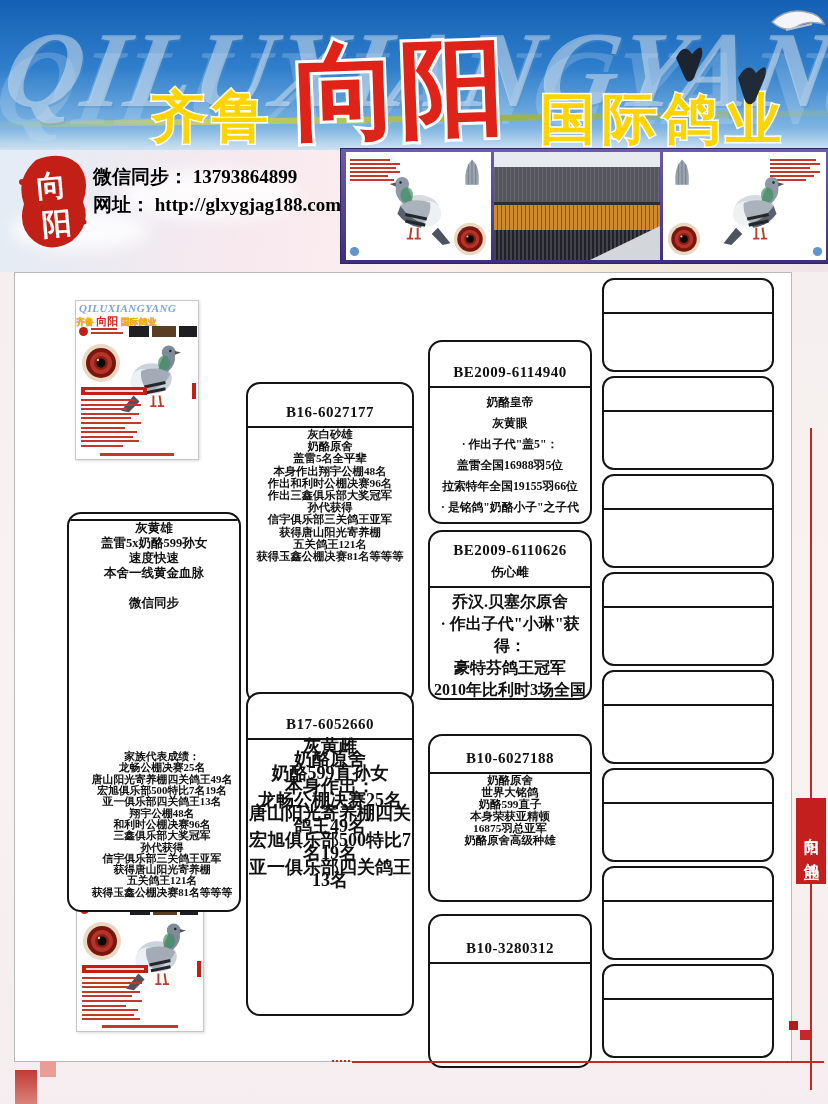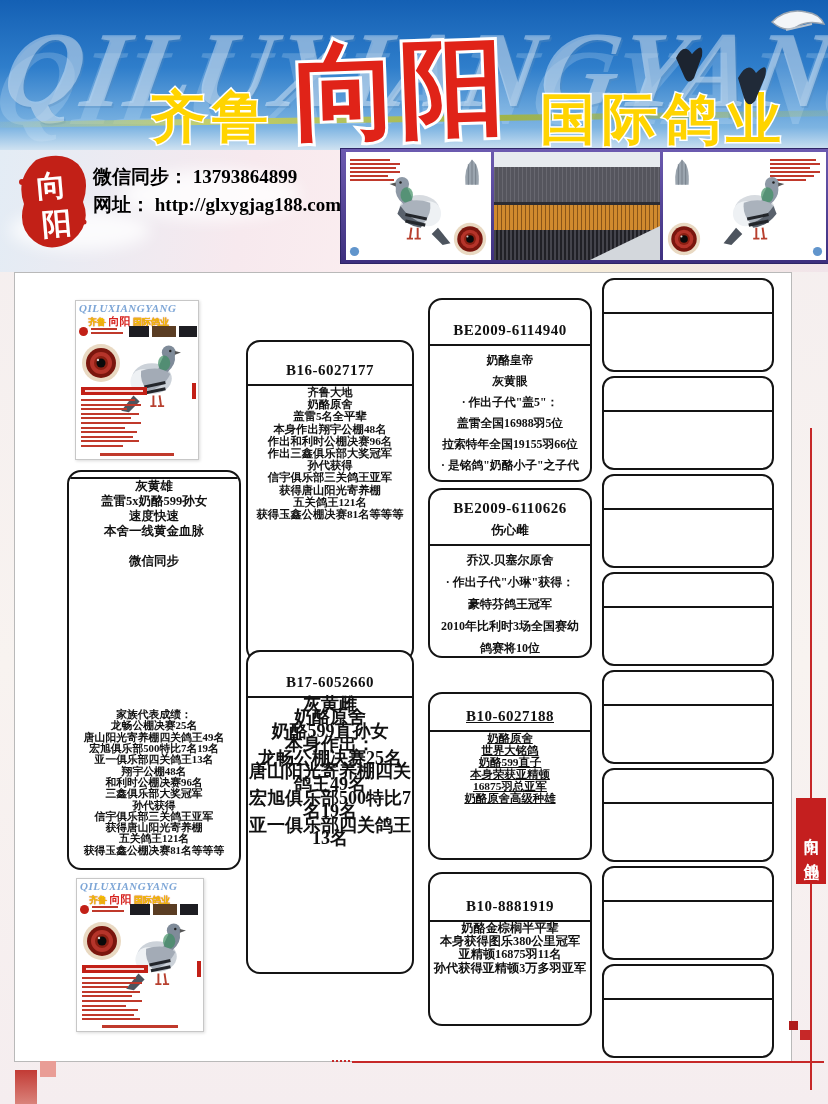--- a/index.html
+++ b/index.html
@@ -53,8 +53,8 @@
   .cover.botc{left:76px;top:878px;width:126px;height:152px;}
   .cov-wm{position:absolute;left:3px;top:1px;font-family:"Liberation Serif",serif;font-style:italic;
           font-weight:bold;font-size:11px;color:rgba(80,135,200,.75);letter-spacing:.5px;white-space:nowrap;}
-  .cov-title{position:absolute;left:12px;top:13px;font-size:9px;font-weight:bold;white-space:nowrap;
-             font-family:Liberation Sans, sans-serif;}
+  .cov-title{position:absolute;left:0;top:13px;font-size:9px;font-weight:bold;white-space:nowrap;
+             font-family:Liberation Serif, serif;}
   .cov-title .y{color:#f5c400;text-shadow:0 0 1px #b22;}
   .cov-title .r{color:#d6231f;font-size:11px;}
   .cov-strip{position:absolute;left:3px;top:25px;width:94%;height:12px;}

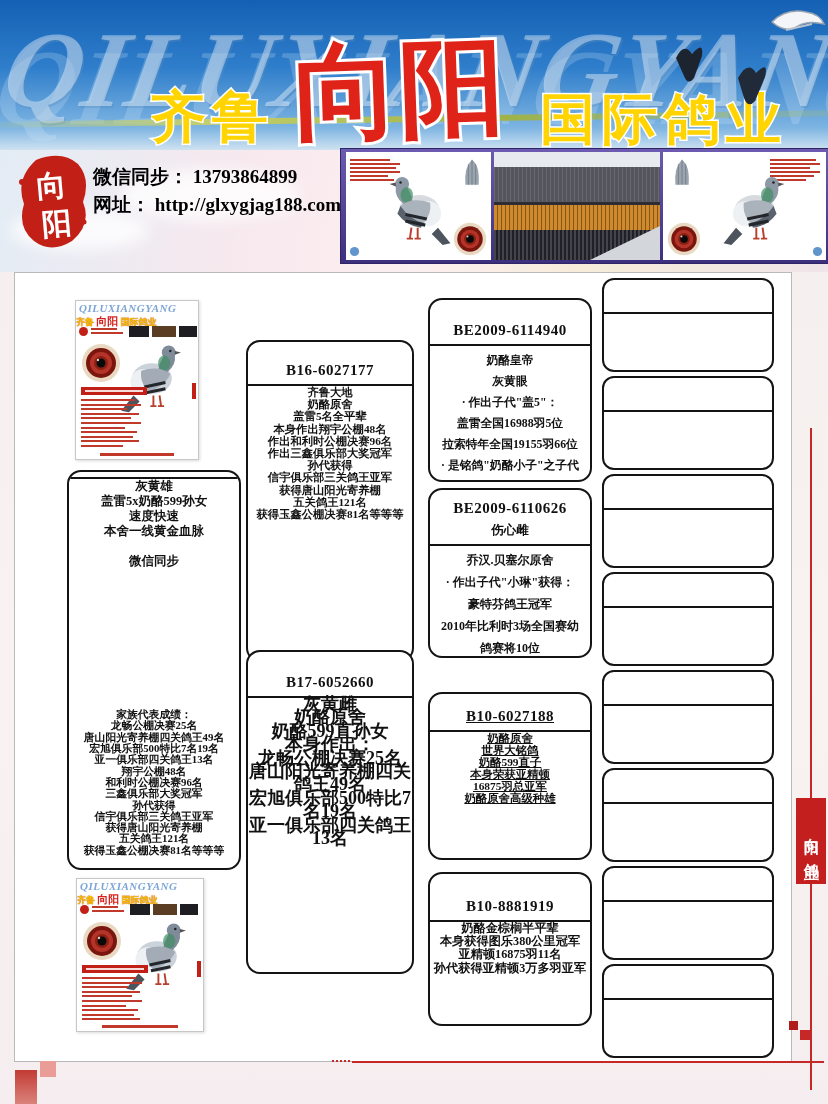--- a/index.html
+++ b/index.html
@@ -72,7 +72,7 @@
   .cov-tag{position:absolute;right:2px;top:82px;width:4px;height:16px;background:#c22017;}
   
   .pbox{position:absolute;background:#fff;border:2px solid #141414;border-radius:14px;
-        text-align:center;font-family:"Liberation Serif",serif;font-weight:bold;color:#111;overflow:hidden;}
+        text-align:center;font-family:"Liberation Serif",serif;font-weight:bold;color:#111;overflow:hidden;margin-top:42px;}
   .pbox .ring{font-size:15px;letter-spacing:.5px;}
   .pbox .rule{border-top:2px solid #141414;margin-top:5px;}
   .subject{left:67px;top:470px;width:170px;height:396px;}

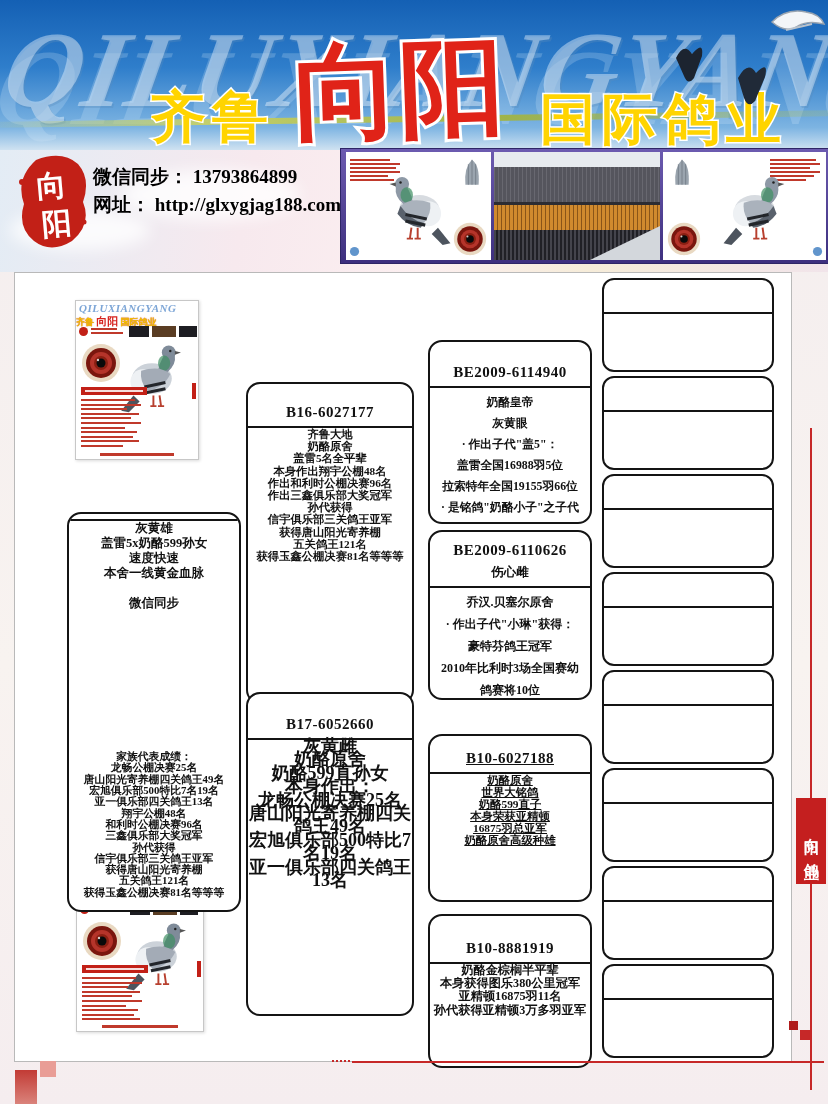--- a/index.html
+++ b/index.html
@@ -405,7 +405,7 @@
     <div class="ring">B16-6027177</div>
     <div class="rule"></div>
     <div class="body">
-        <div class="line">齐鲁大地</div>
+        <div class="line">灰白砂雄</div>
         <div class="line">奶酪原舍</div>
         <div class="line">盖雷5名全平辈</div>
         <div class="line">本身作出翔宇公棚48名</div>

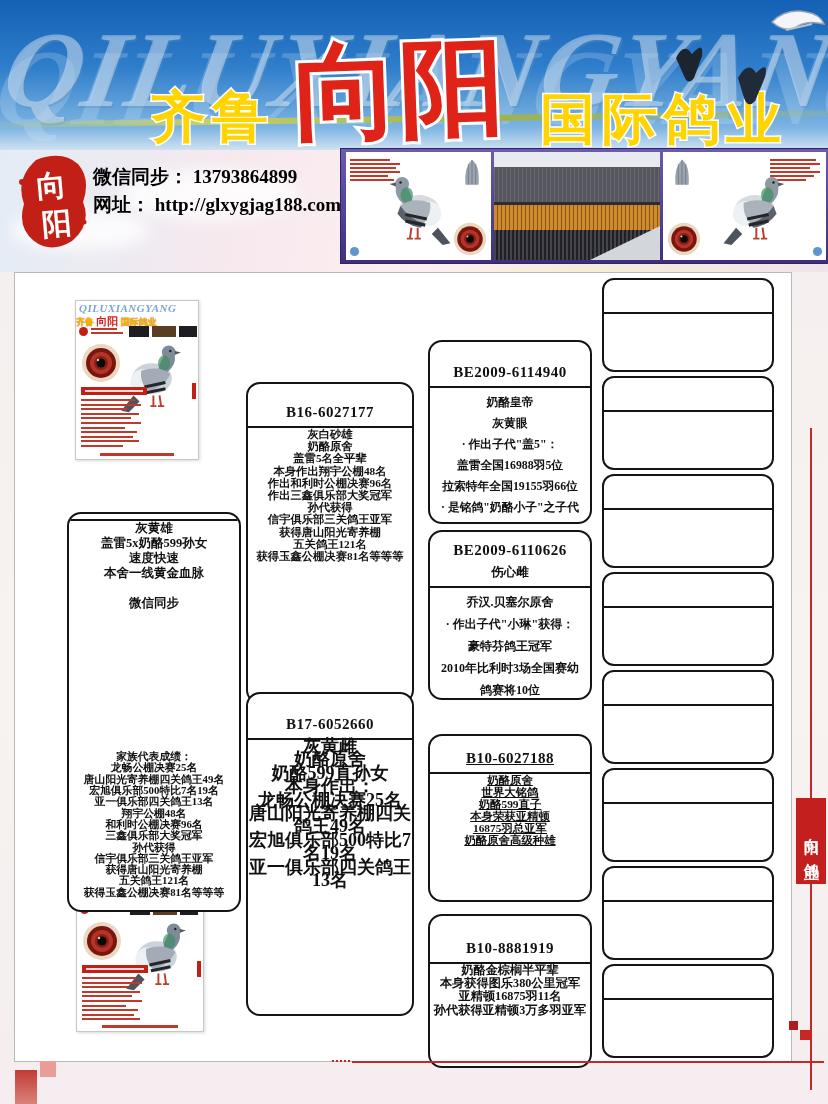--- a/index.html
+++ b/index.html
@@ -94,7 +94,7 @@
   .gp2 .ring{padding-top:10px;}
   .gp2 .h2{font-size:12.5px;margin-top:5px;}
   .gp2 .body{padding-top:3px;}
-  .gp2 .body .line{font-size:12px;line-height:22px;}
+  .gp2 .body .line{font-size:16px;line-height:22px;}
   .gp3{left:428px;top:692px;width:160px;height:164px;text-decoration:underline;}
   .gp3 .ring{padding-top:14px;}
   .gp3 .body .line{font-size:11.4px;line-height:12px;}

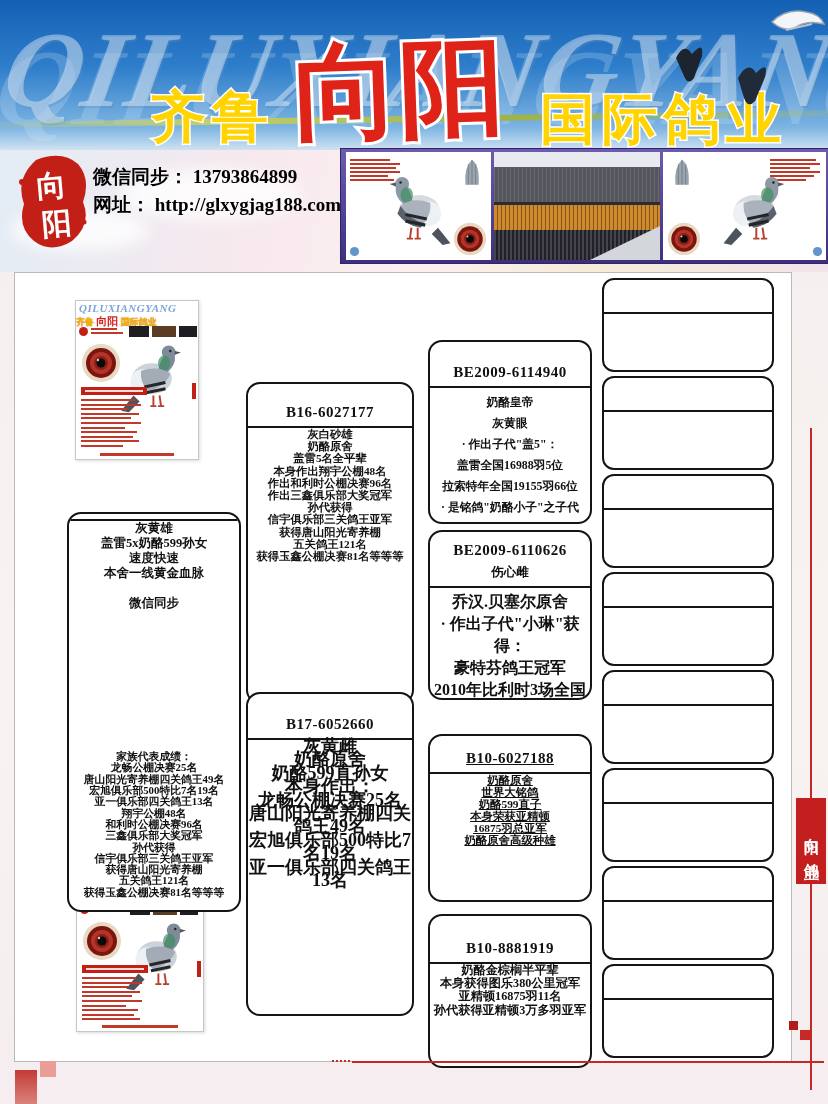--- a/index.html
+++ b/index.html
@@ -78,7 +78,7 @@
   .subject{left:67px;top:470px;width:170px;height:396px;}
   .subject .ring{padding-top:22px;}
   .subject .top .line{font-size:12.5px;line-height:15px;}
-  .subject .achv{position:absolute;left:0;bottom:12px;width:100%;}
+  .subject .achv{position:absolute;left:8px;bottom:12px;width:100%;}
   .subject .achv .line{font-size:10.8px;line-height:11.3px;}
   .sire{left:246px;top:340px;width:164px;height:318px;}
   .sire .ring{padding-top:20px;}

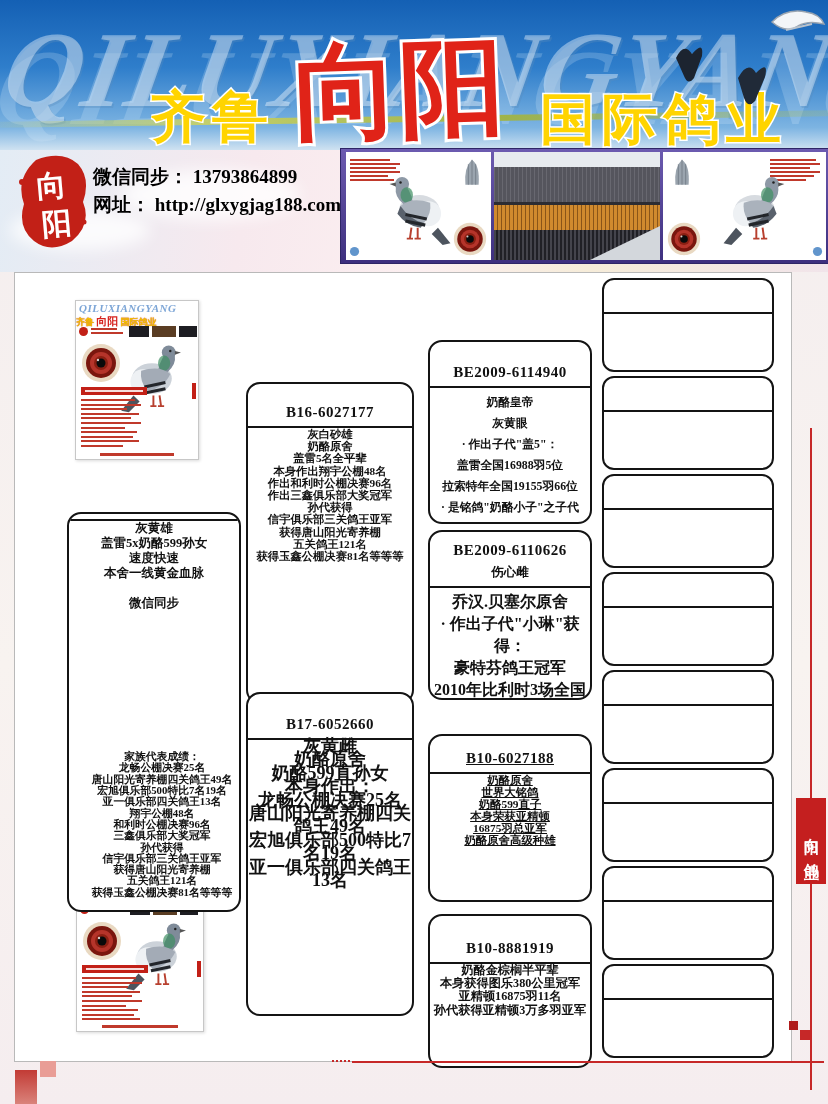--- a/index.html
+++ b/index.html
@@ -95,7 +95,7 @@
   .gp2 .h2{font-size:12.5px;margin-top:5px;}
   .gp2 .body{padding-top:3px;}
   .gp2 .body .line{font-size:16px;line-height:22px;}
-  .gp3{left:428px;top:692px;width:160px;height:164px;text-decoration:underline;}
+  .gp3{left:428px;top:692px;width:160px;height:164px;}
   .gp3 .ring{padding-top:14px;}
   .gp3 .body .line{font-size:11.4px;line-height:12px;}
   .gp4{left:428px;top:872px;width:160px;height:150px;}

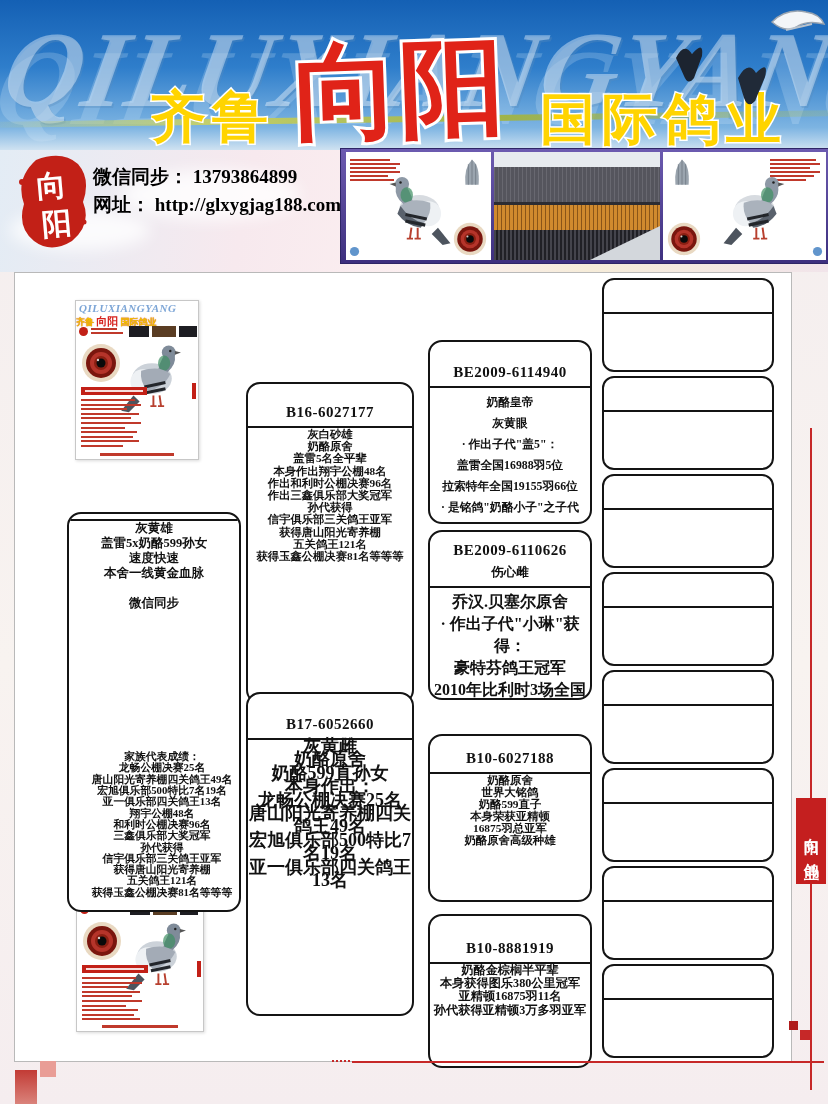--- a/index.html
+++ b/index.html
@@ -474,7 +474,7 @@
   </div>
 
   <div class="pbox gp4">
-    <div class="ring">B10-8881919</div>
+    <div class="ring">B10-3280312</div>
     <div class="rule"></div>
     <div class="body">
         <div class="line">奶酪金棕榈半平辈</div>

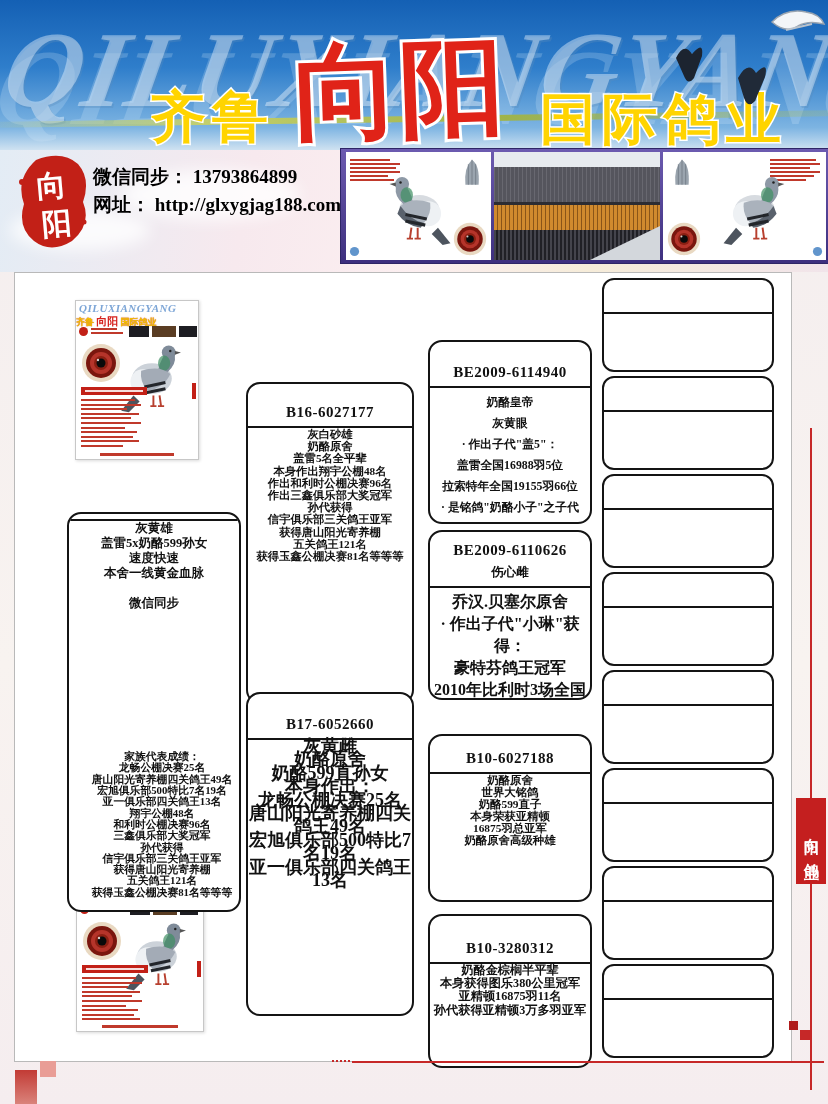--- a/index.html
+++ b/index.html
@@ -476,12 +476,6 @@
   <div class="pbox gp4">
     <div class="ring">B10-3280312</div>
     <div class="rule"></div>
-    <div class="body">
-        <div class="line">奶酪金棕榈半平辈</div>
-        <div class="line">本身获得图乐380公里冠军</div>
-        <div class="line">亚精顿16875羽11名</div>
-        <div class="line">孙代获得亚精顿3万多羽亚军</div>
-      </div>
   </div>
 
   <div class="slot" style="top:278px;">

